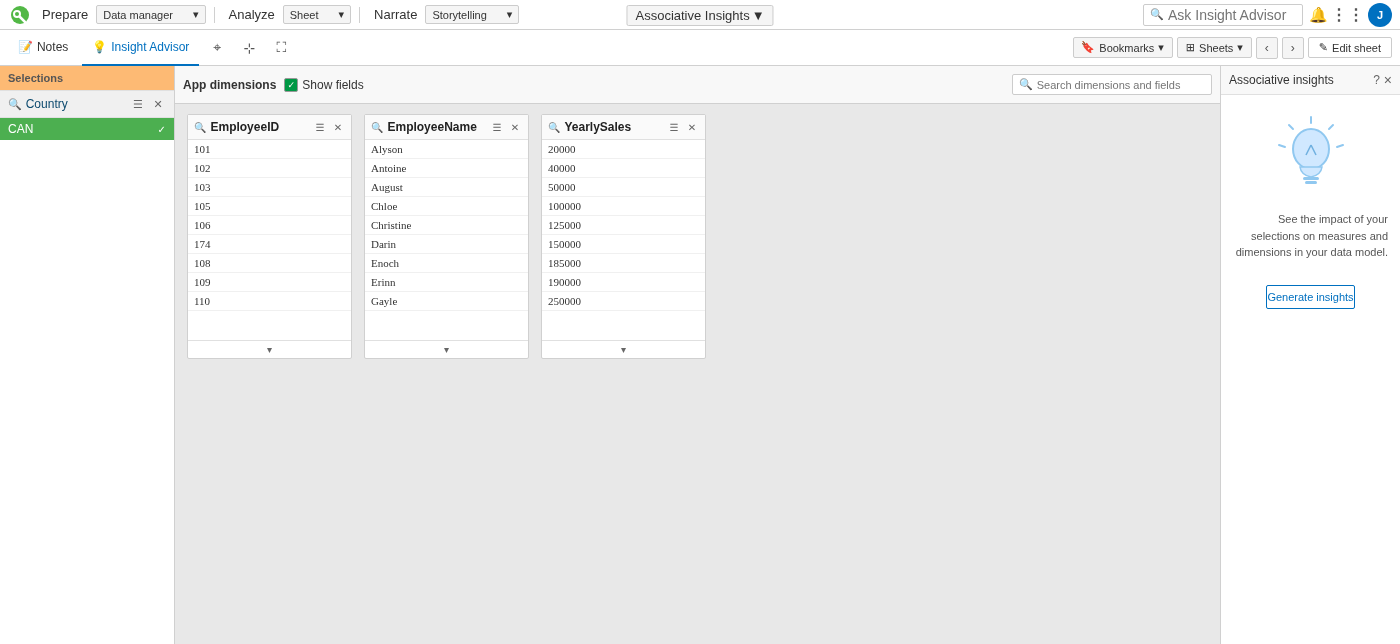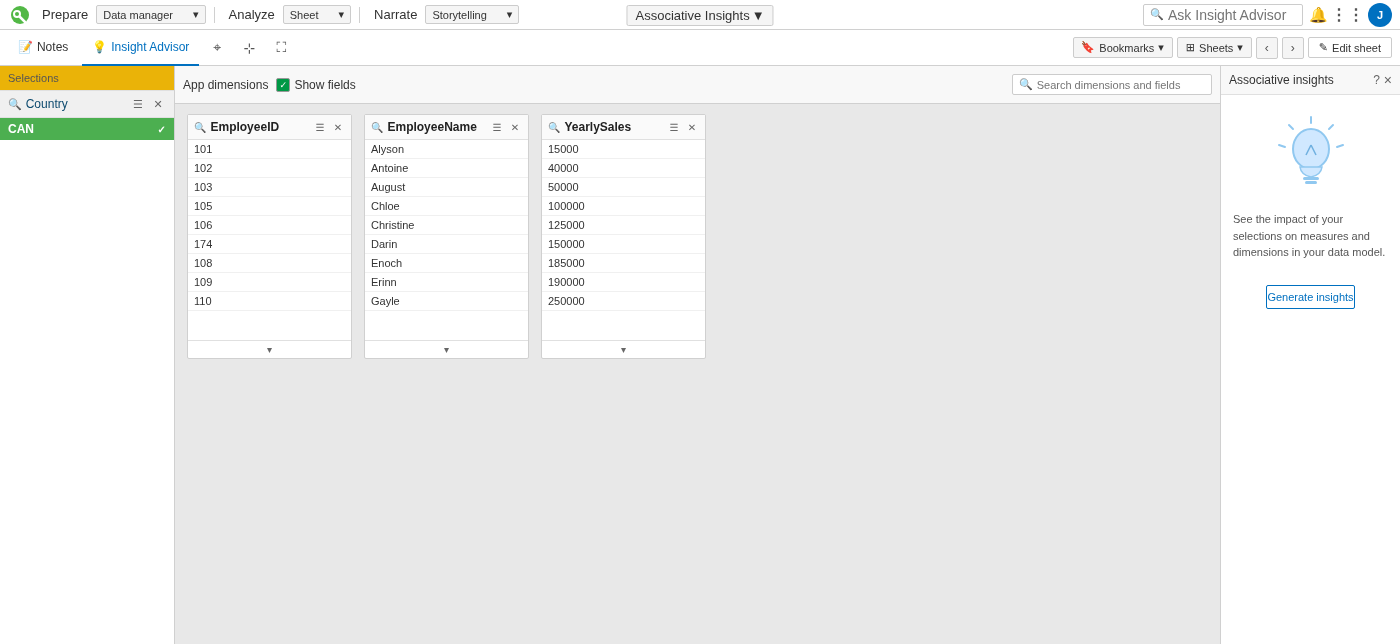--- a/index.html
+++ b/index.html
@@ -193,7 +193,8 @@
       font-size: 11px;
       color: #555;
       border-bottom: 1px solid #e0e0e0;
-      background: #eab308;
+      background: #fdba74;
+      font-weight: bold;
     }
 
     .country-filter {

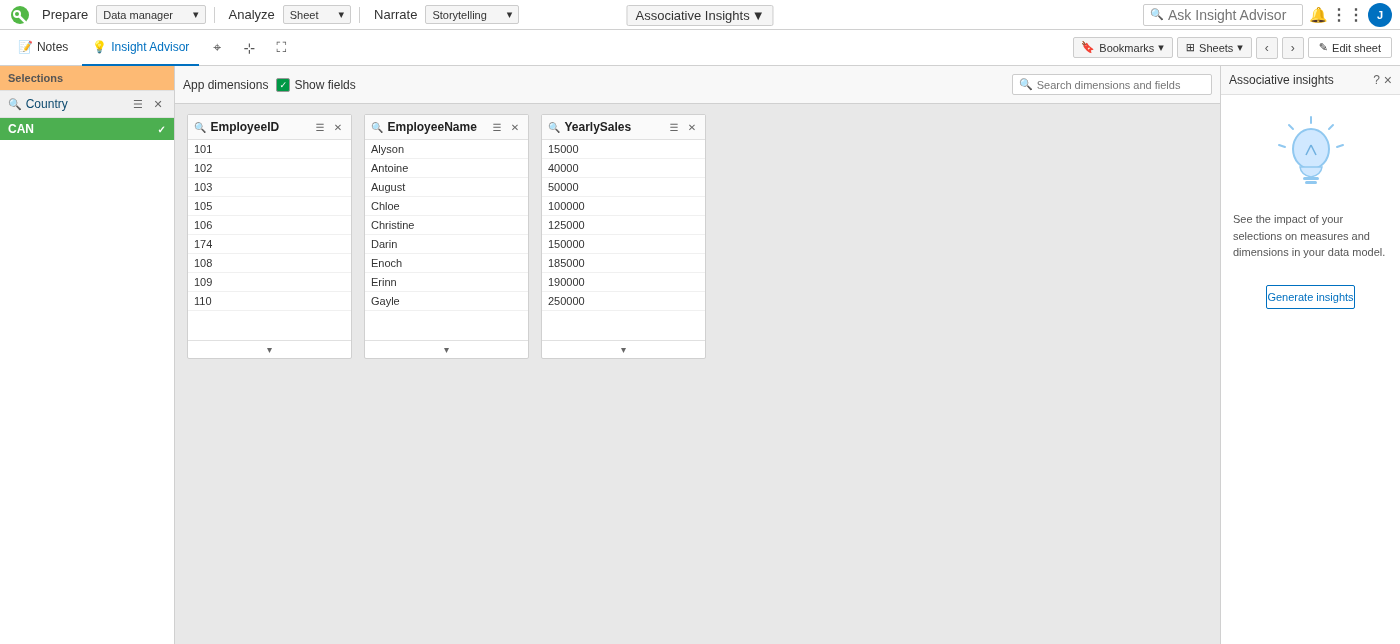--- a/index.html
+++ b/index.html
@@ -266,7 +266,7 @@
     .dimensions-label {
       font-size: 12px;
       color: #333;
-      font-weight: 400;
+      font-weight: 700;
     }
     .show-fields-checkbox {
       display: flex;

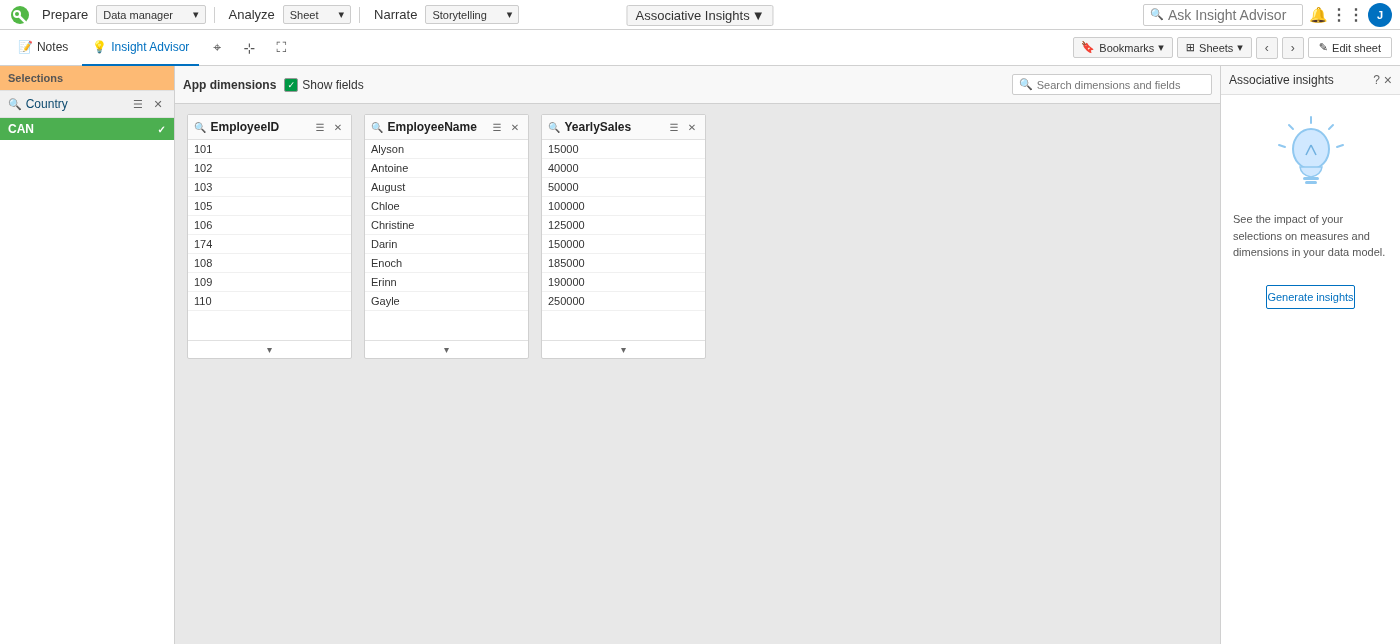--- a/index.html
+++ b/index.html
@@ -240,7 +240,6 @@
     .filter-item.selected {
       background: #4CAF50;
       color: #fff;
-      font-weight: bold;
     }
     .checkmark {
       font-size: 10px;

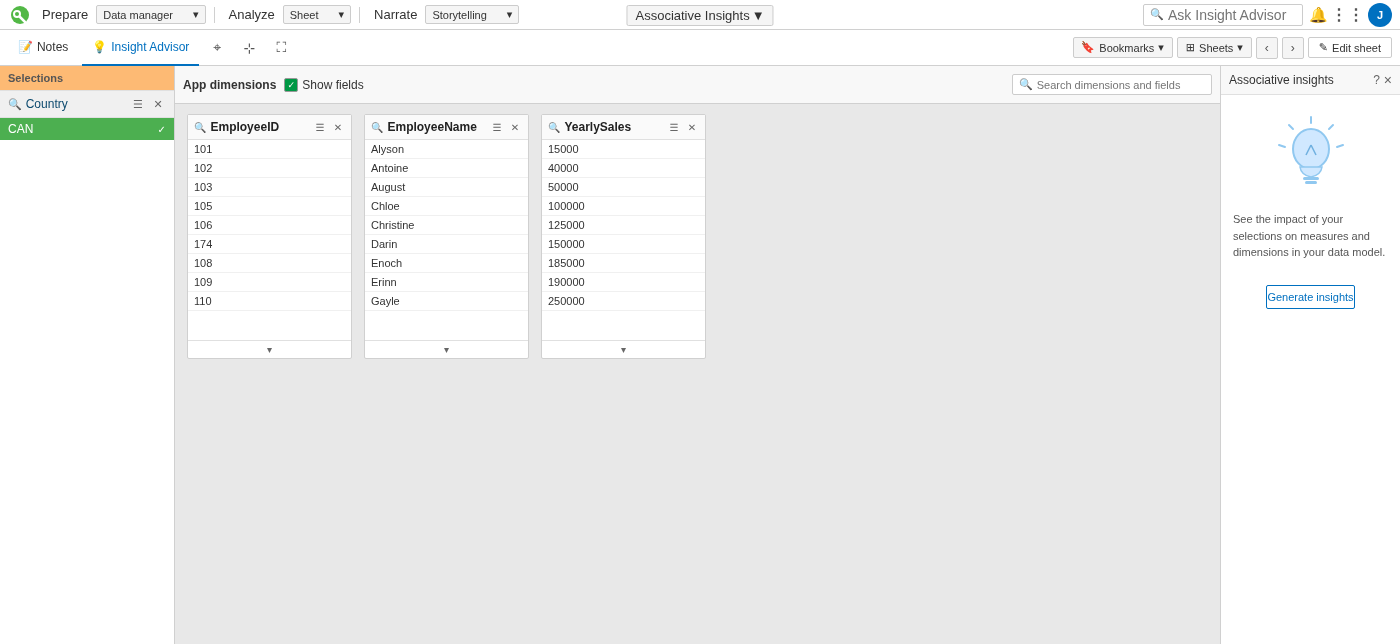--- a/index.html
+++ b/index.html
@@ -353,6 +353,7 @@
       flex: 1;
       max-height: 200px;
       position: relative;
+      font-family: Liberation Serif, serif;
     }
     .dim-list-item {
       padding: 3px 6px;

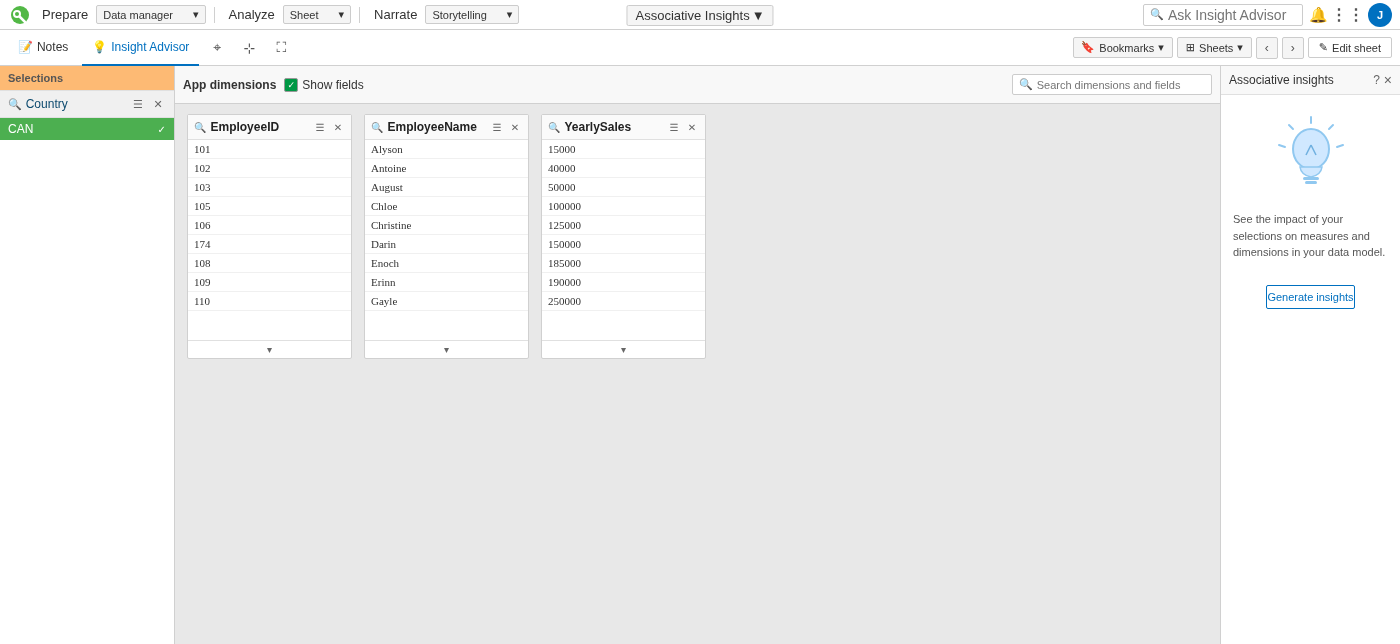--- a/index.html
+++ b/index.html
@@ -726,7 +726,7 @@
         </div>
         <div class="dim-list-items">
           <div class="dim-list-item">
-              <span>15000</span>
+              <span>20000</span>
             </div>
           <div class="dim-list-item">
               <span>40000</span>

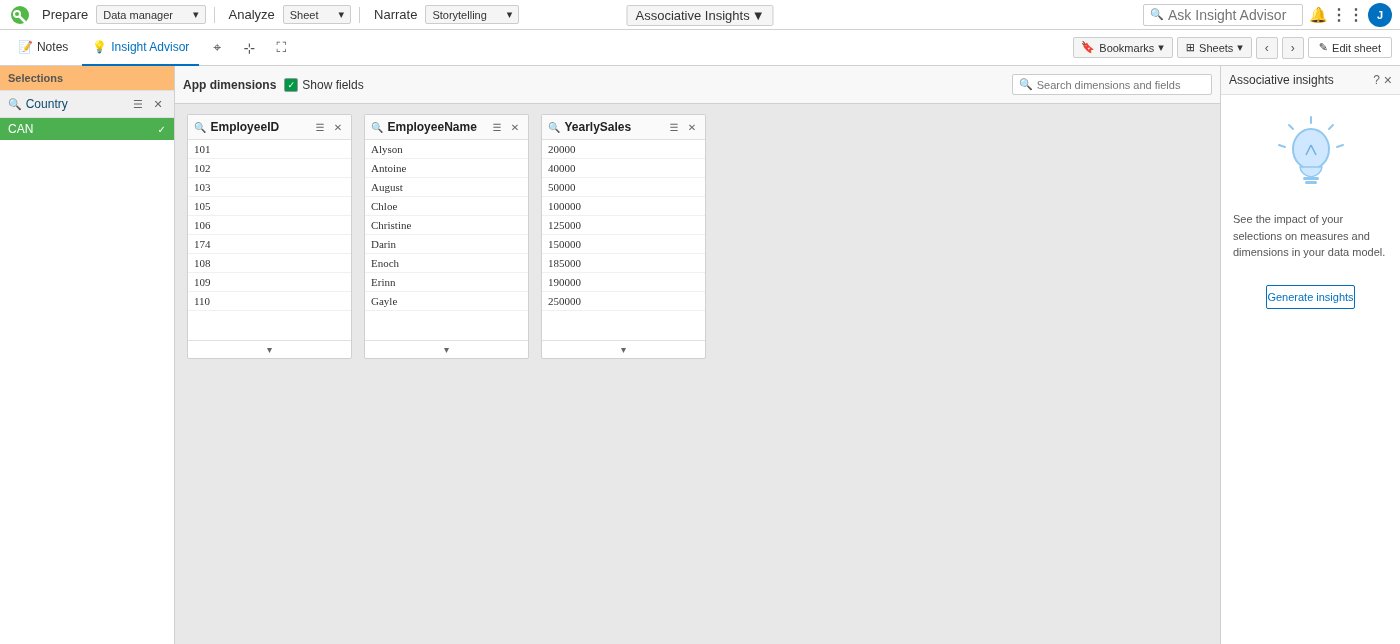--- a/index.html
+++ b/index.html
@@ -431,7 +431,7 @@
     .insights-description {
       font-size: 11px;
       color: #555;
-      text-align: left;
+      text-align: right;
       line-height: 1.5;
     }
     .generate-btn {

